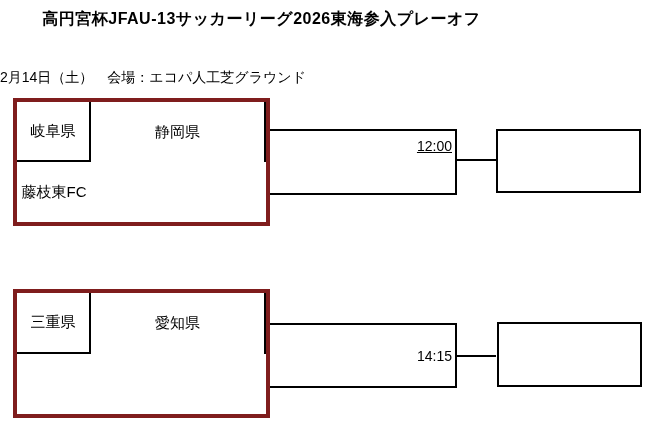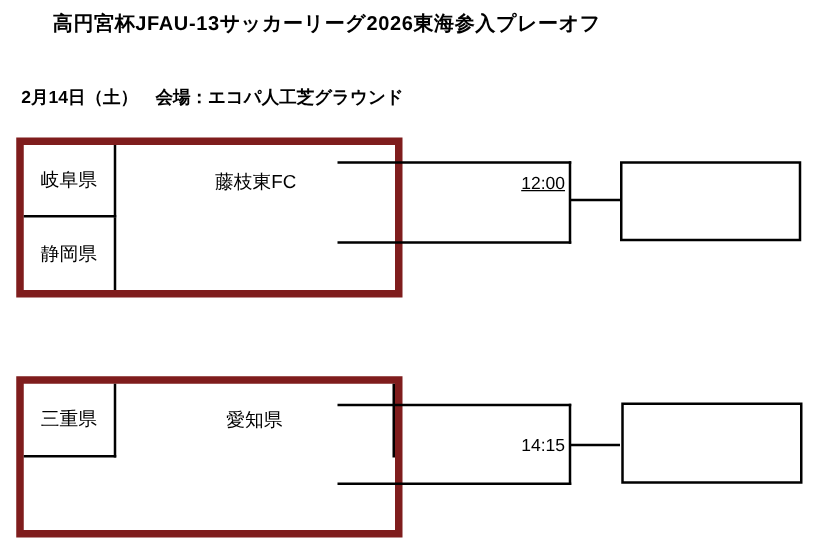--- a/index.html
+++ b/index.html
@@ -30,9 +30,8 @@
   .date-venue {
     position: absolute;
     top: 69px;
-    left: 17px;
+    left: 0;
     font-size: 14px;
-    font-weight: bold;
   }
 
   .bracket {

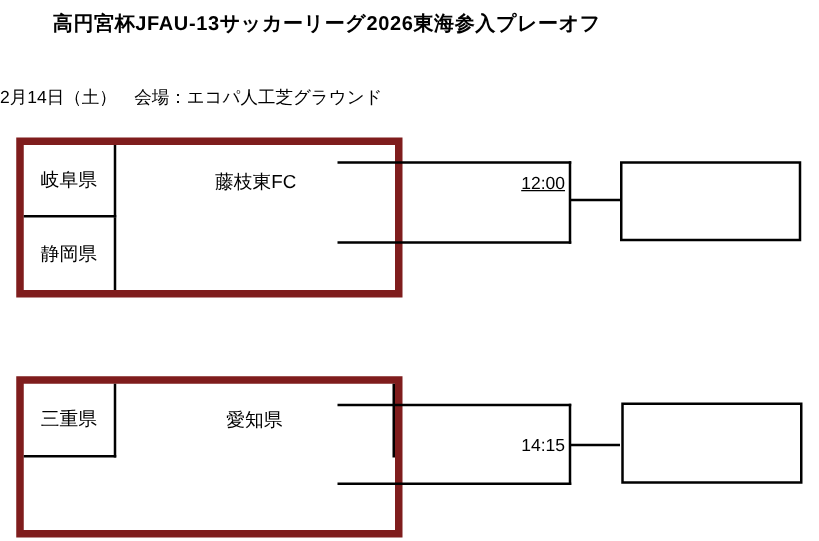--- a/index.html
+++ b/index.html
@@ -46,10 +46,10 @@
   .match-table {
     position: absolute;
     left: 13px;
-    top: 12px;
-    width: 309px;
+    top: 0;
+    width: 257px;
     box-sizing: border-box;
-    border: 6px solid #7f1d1d;
+    border: 4px solid #7f1d1d;
     display: grid;
     grid-template-columns: 74px 1fr;
     grid-template-rows: 1fr 1fr;

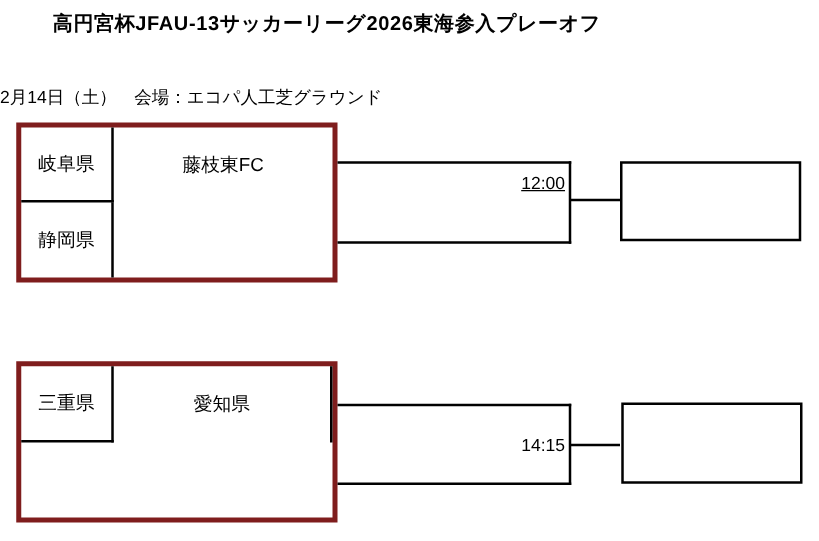--- a/index.html
+++ b/index.html
@@ -132,8 +132,8 @@
 <div class="bracket b1">
   <div class="match-table">
     <div class="cell pref r1">岐阜県</div>
+    <div class="cell pref">静岡県</div>
     <div class="cell team">藤枝東FC</div>
-    <div class="cell pref">静岡県</div>
   </div>
   <div class="hline top-line"></div>
   <div class="hline bottom-line"></div>

